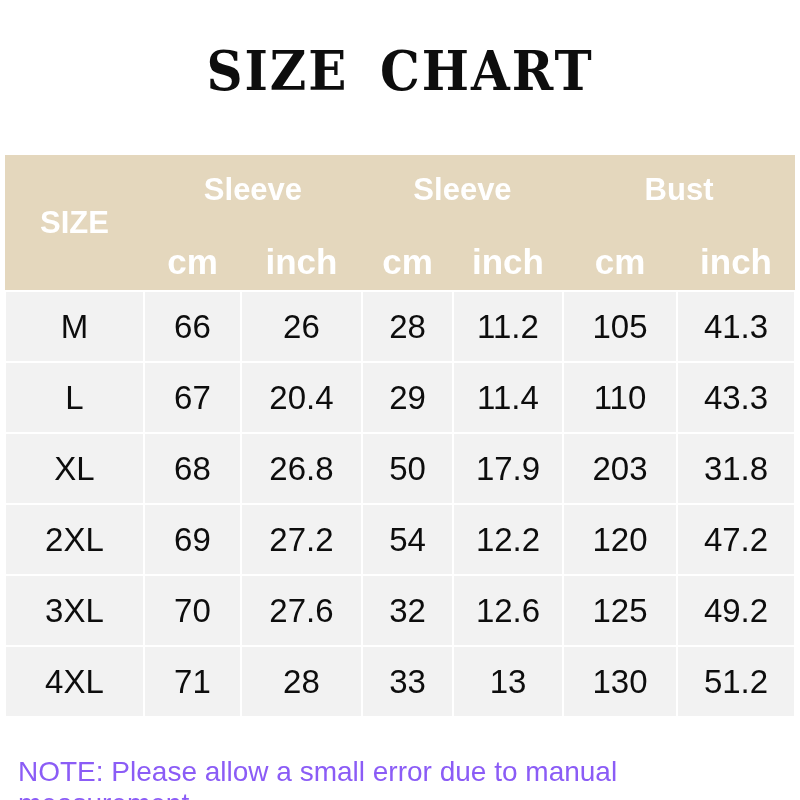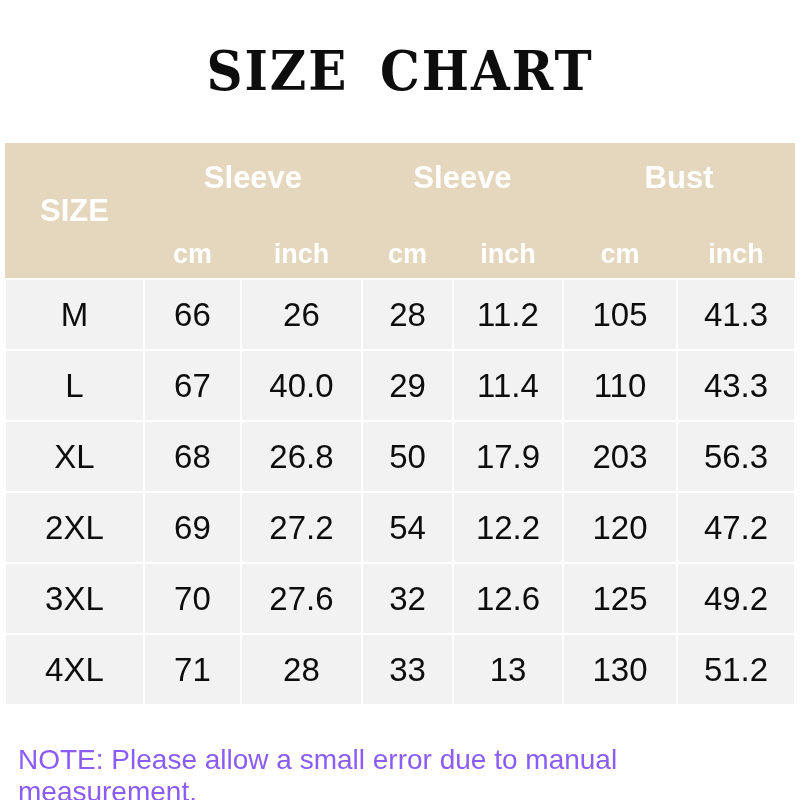--- a/index.html
+++ b/index.html
@@ -34,7 +34,7 @@
   }
   table.size-chart {
     width: 790px;
-    margin: 0 auto;
+    margin: 12px auto;
     border-collapse: collapse;
     table-layout: fixed;
   }

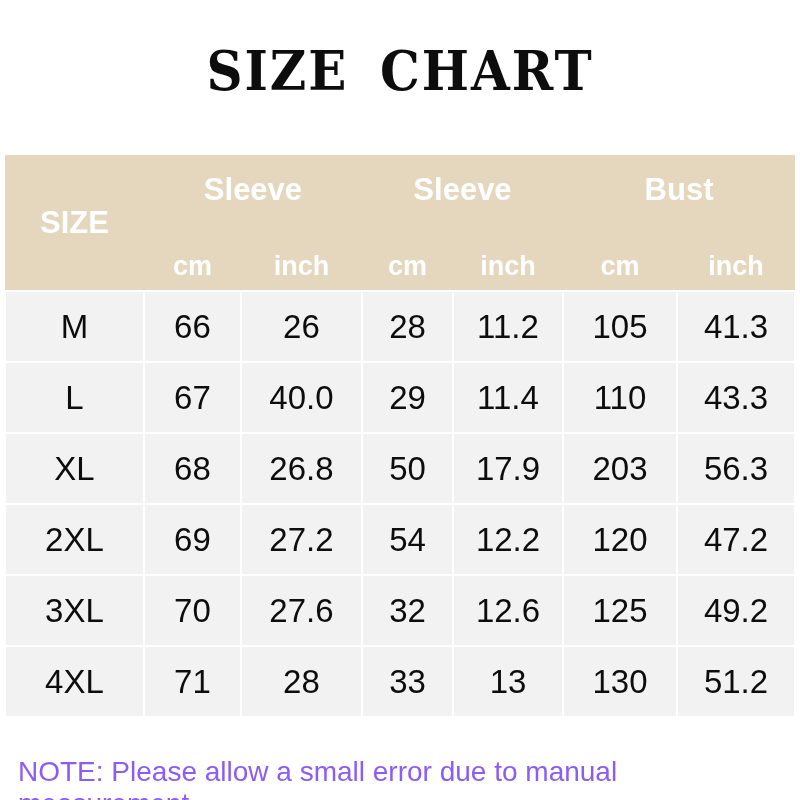--- a/index.html
+++ b/index.html
@@ -47,7 +47,7 @@
     text-align: center;
   }
   tr.group-row th { height: 70px; font-size: 31px; vertical-align: middle; }
-  tr.unit-row th  { height: 57px; font-size: 27px; vertical-align: bottom; padding-bottom: 8px; }
+  tr.unit-row th  { height: 57px; font-size: 35px; vertical-align: bottom; padding-bottom: 8px; }
   th.size-head    { font-size: 31px; vertical-align: middle; }
   table.size-chart td {
     background: #f2f2f2;

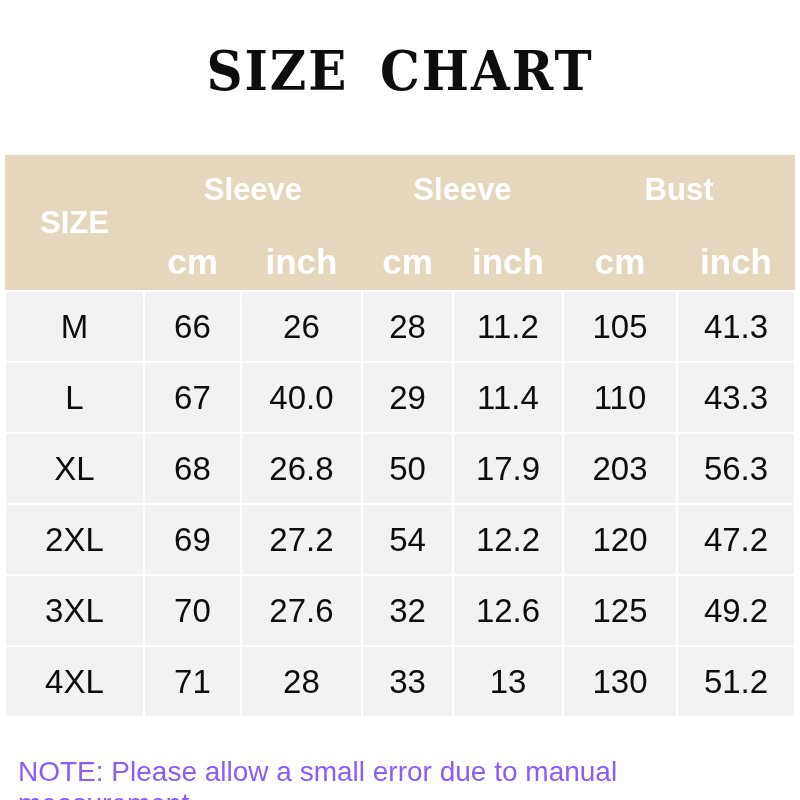--- a/index.html
+++ b/index.html
@@ -113,7 +113,7 @@
       <tr>
         <td>L</td>
         <td>67</td>
-        <td>40.0</td>
+        <td>20.4</td>
         <td>29</td>
         <td>11.4</td>
         <td>110</td>

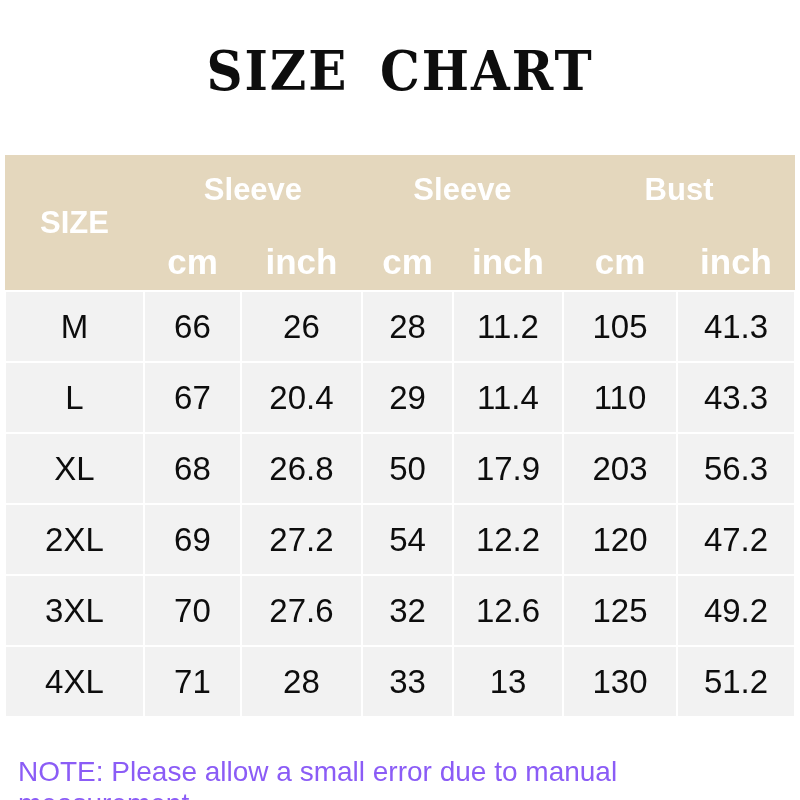--- a/index.html
+++ b/index.html
@@ -126,7 +126,7 @@
         <td>50</td>
         <td>17.9</td>
         <td>203</td>
-        <td>56.3</td>
+        <td>31.8</td>
       </tr>
       <tr>
         <td>2XL</td>

